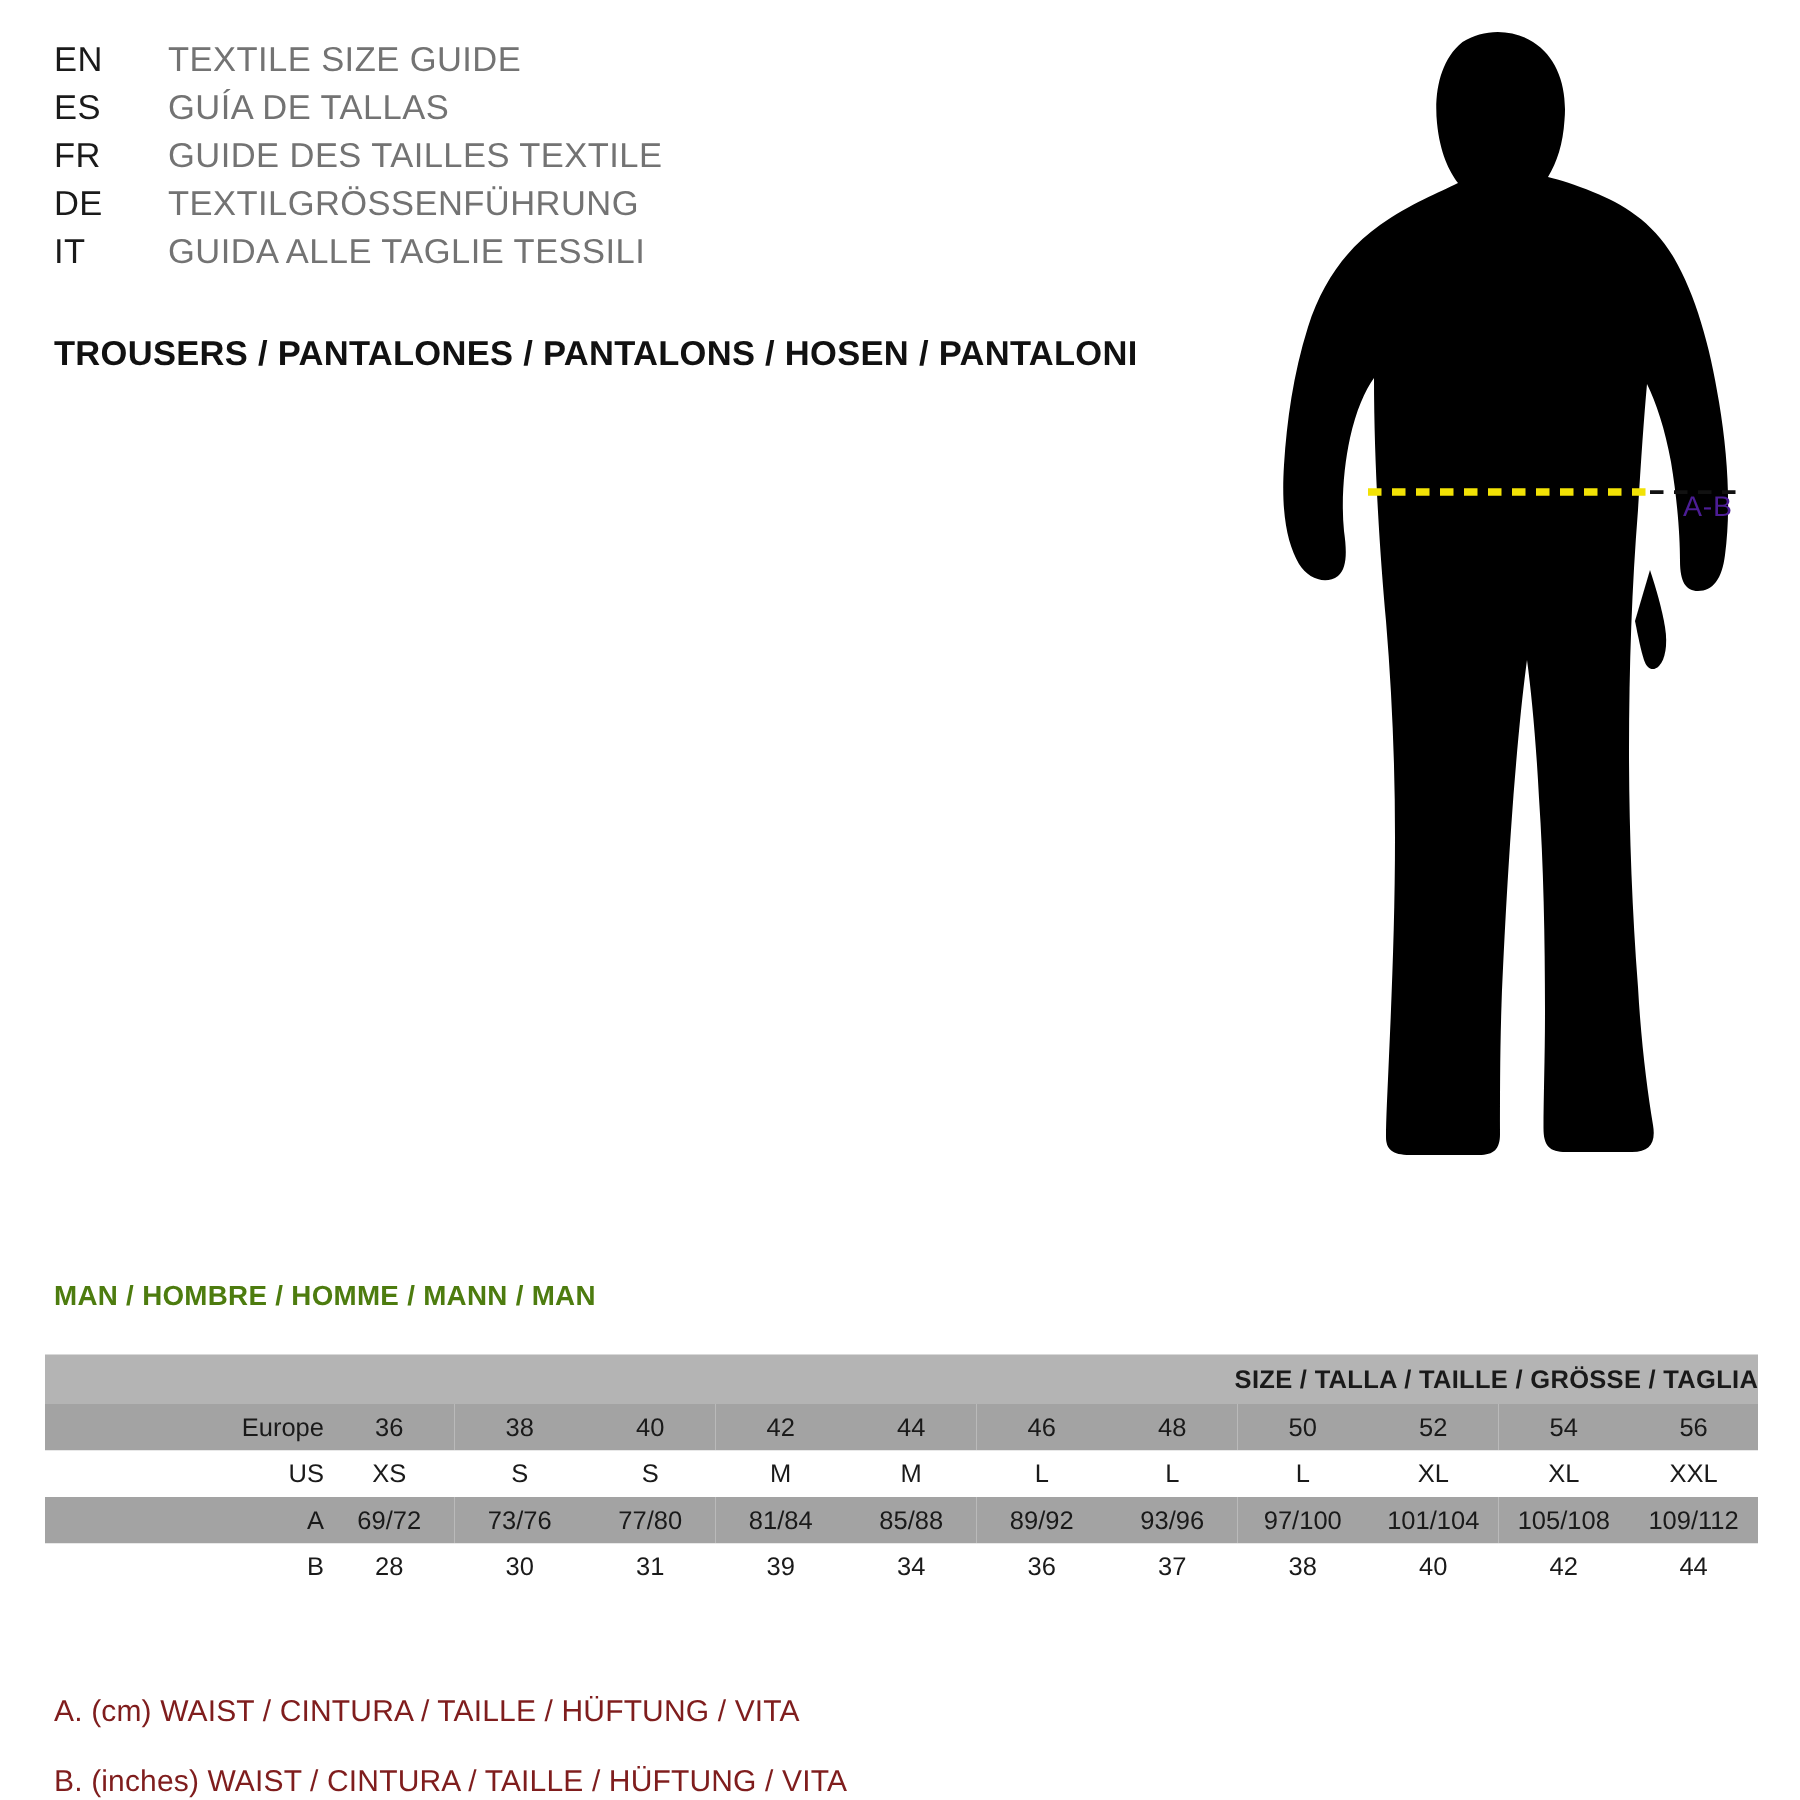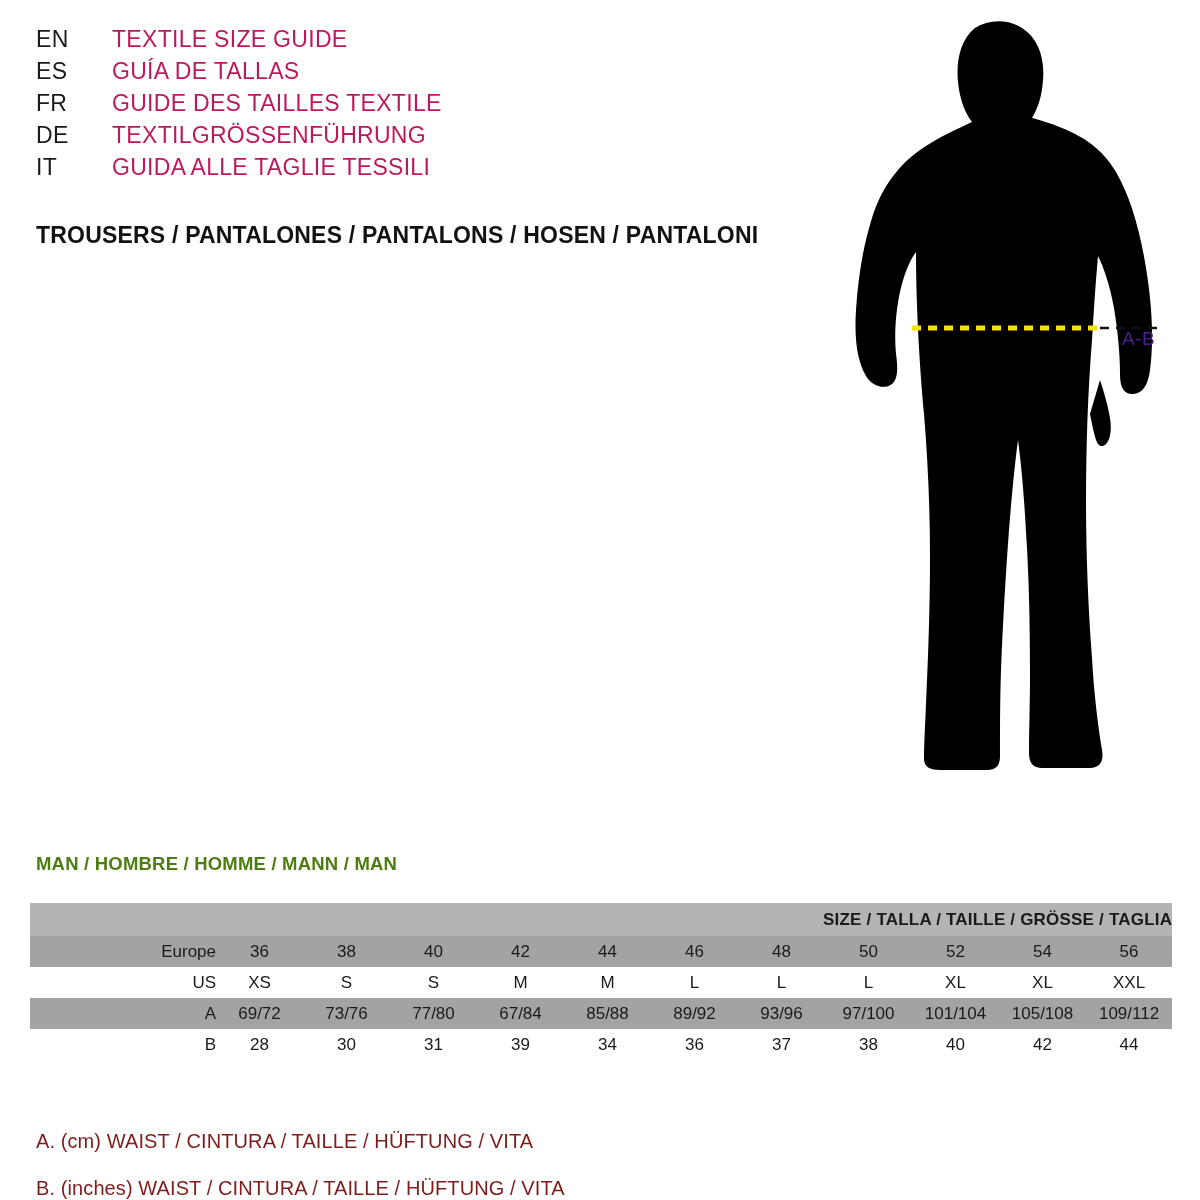--- a/index.html
+++ b/index.html
@@ -42,7 +42,7 @@
   .lang-text {
     font-size: 23px;
     letter-spacing: 0.3px;
-    color: #be185d;
+    color: #737373;
     text-transform: uppercase;
   }
   .garment-line {

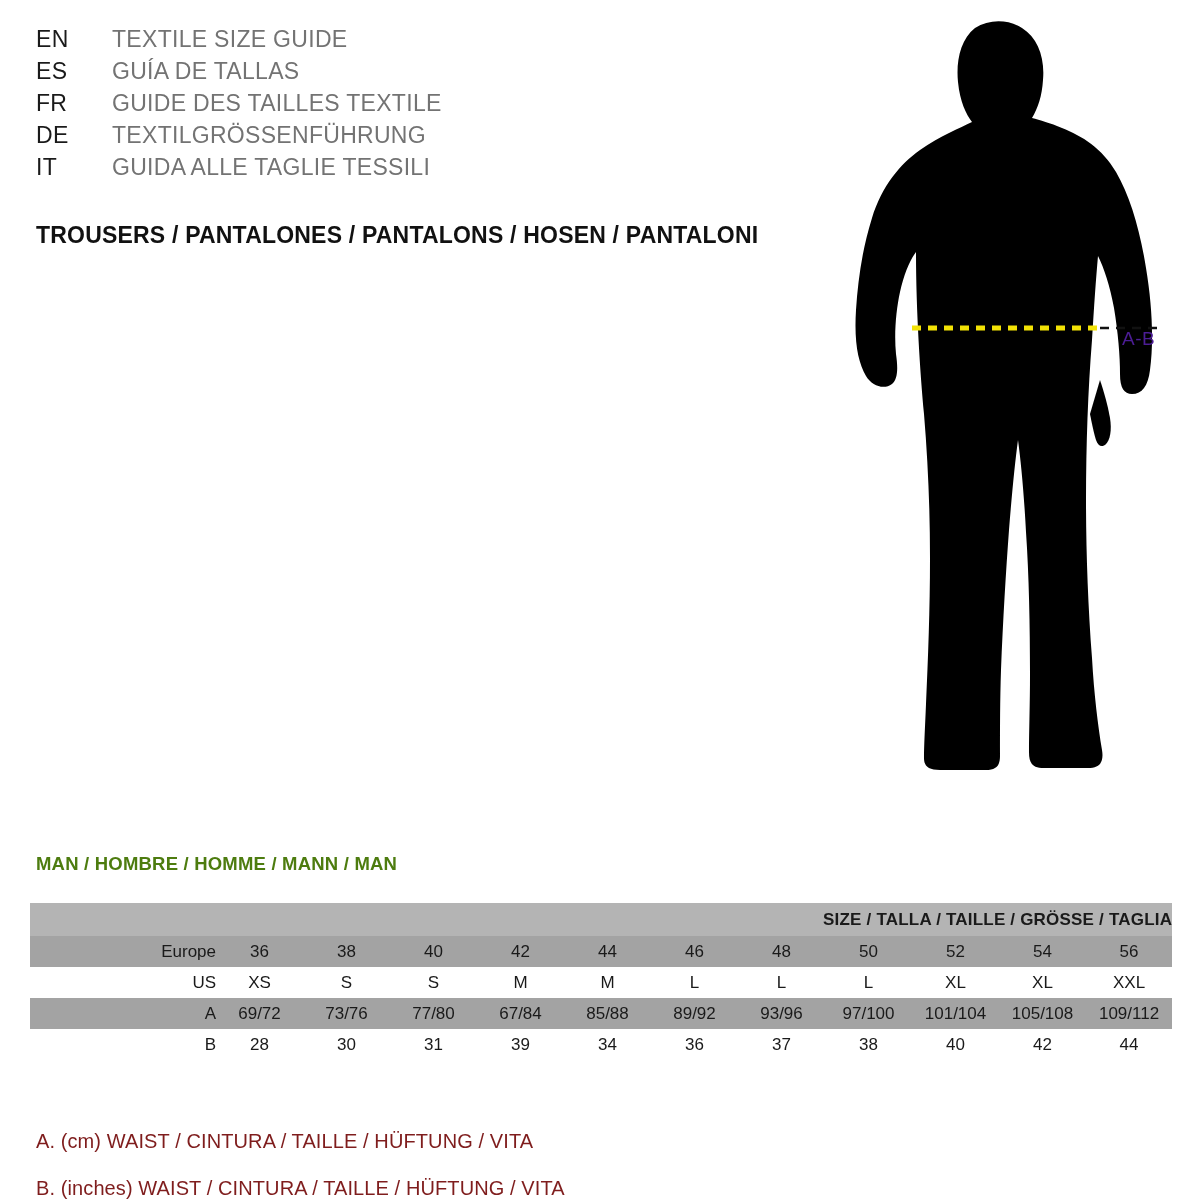--- a/index.html
+++ b/index.html
@@ -294,7 +294,7 @@
         <td class="val">69/72</td>
         <td class="val">73/76</td>
         <td class="val">77/80</td>
-        <td class="val">67/84</td>
+        <td class="val">81/84</td>
         <td class="val">85/88</td>
         <td class="val">89/92</td>
         <td class="val">93/96</td>

